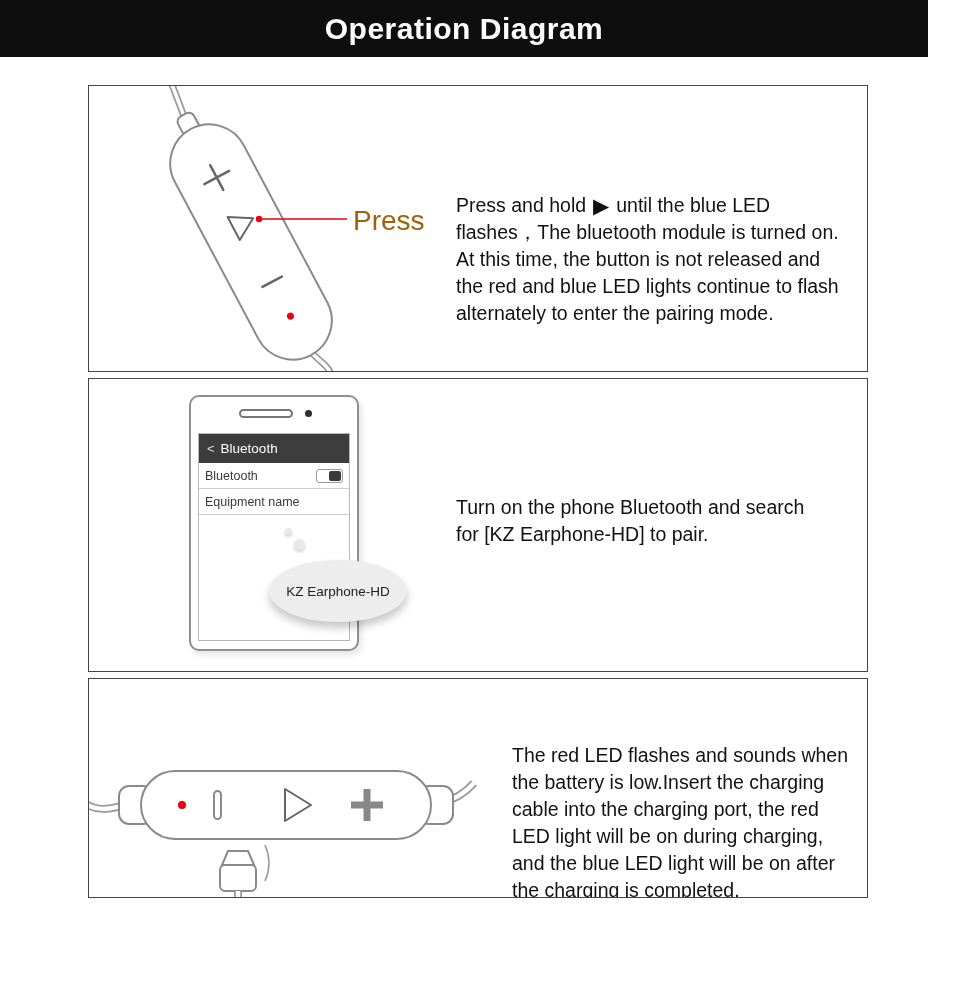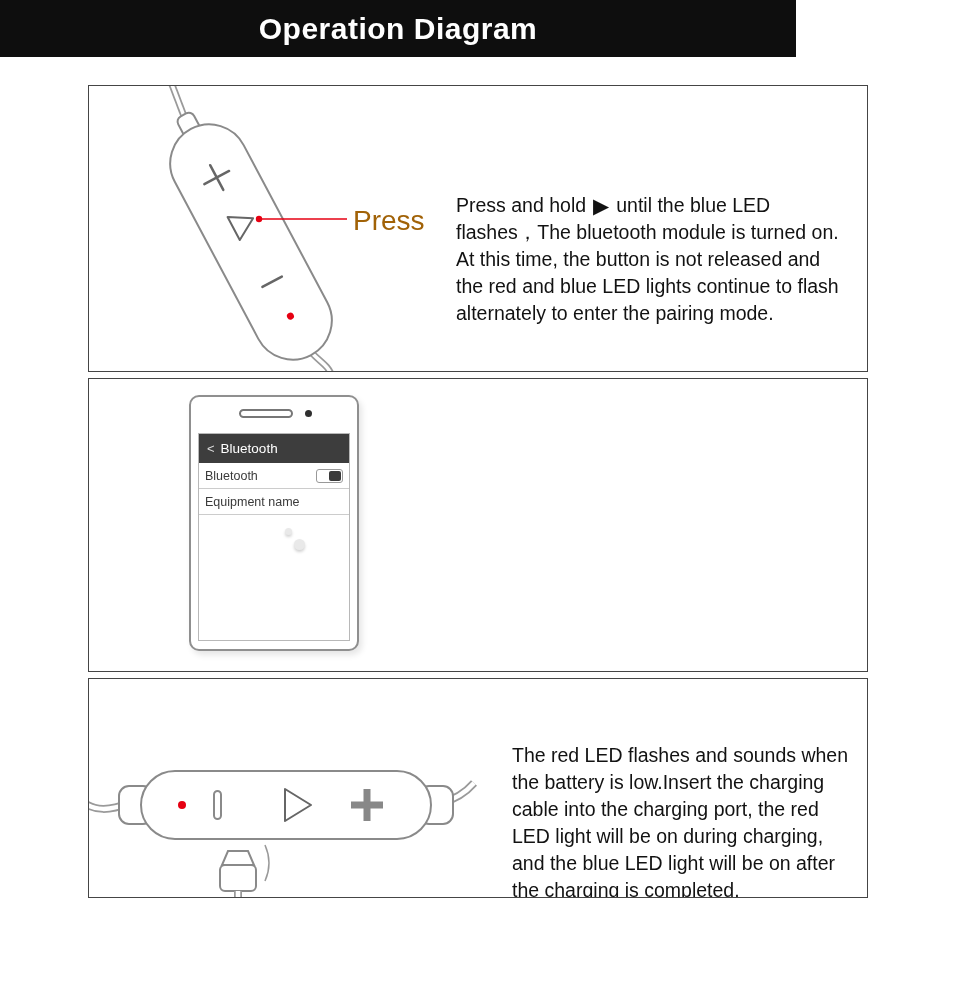--- a/index.html
+++ b/index.html
@@ -9,7 +9,7 @@
     font-family:"Liberation Sans", sans-serif; color:#111;
   }
   .header {
-    position:absolute; left:0; top:0; width:796px; height:57px;
+    position:absolute; left:0; top:0; width:928px; height:57px;
     background:#0e0e0e; color:#fff; display:flex; align-items:center; justify-content:center;
   }
   .header-title { font-size:30px; font-weight:bold; letter-spacing:.5px; }

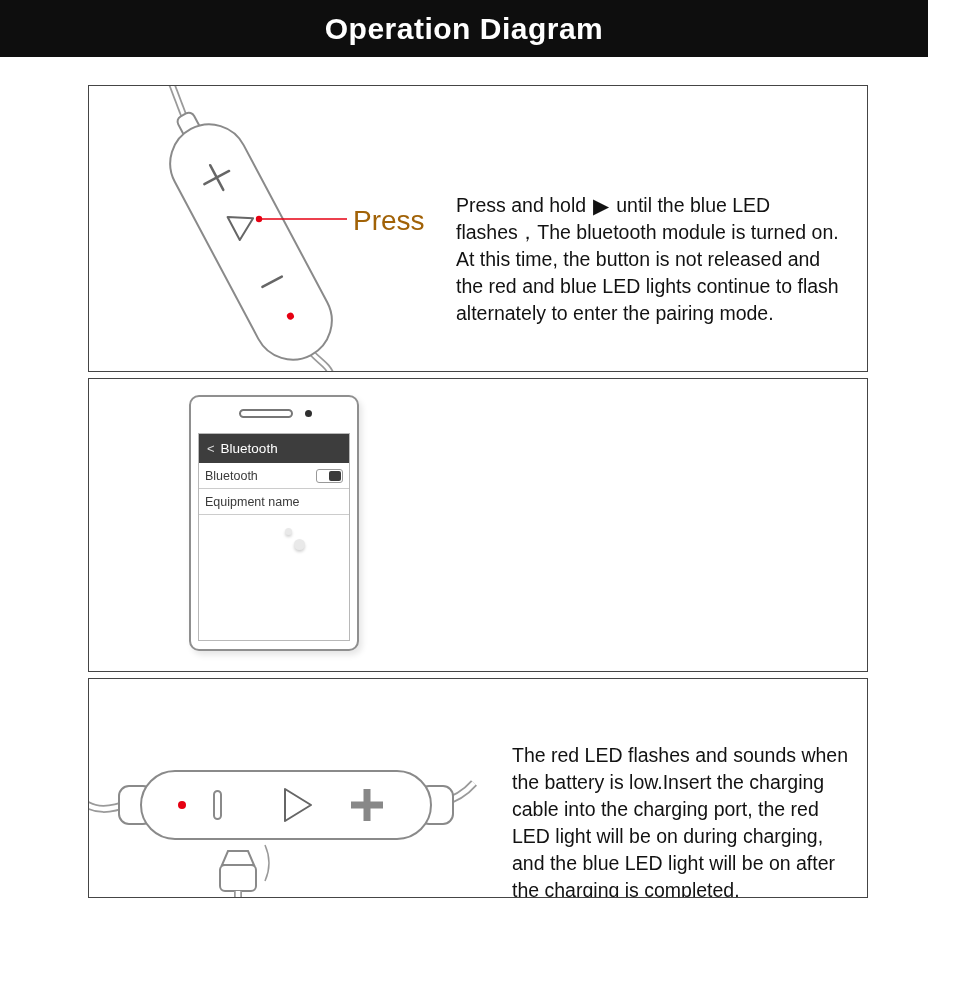--- a/index.html
+++ b/index.html
@@ -128,6 +128,7 @@
   </div>
   <div class="trail-circle trail-2"></div>
   <div class="trail-circle trail-1"></div>
+  <p class="panel-text">Turn on the phone Bluetooth and search for [KZ Earphone-HD] to pair.</p>
 </section>
 
 <section class="panel" id="panel3">

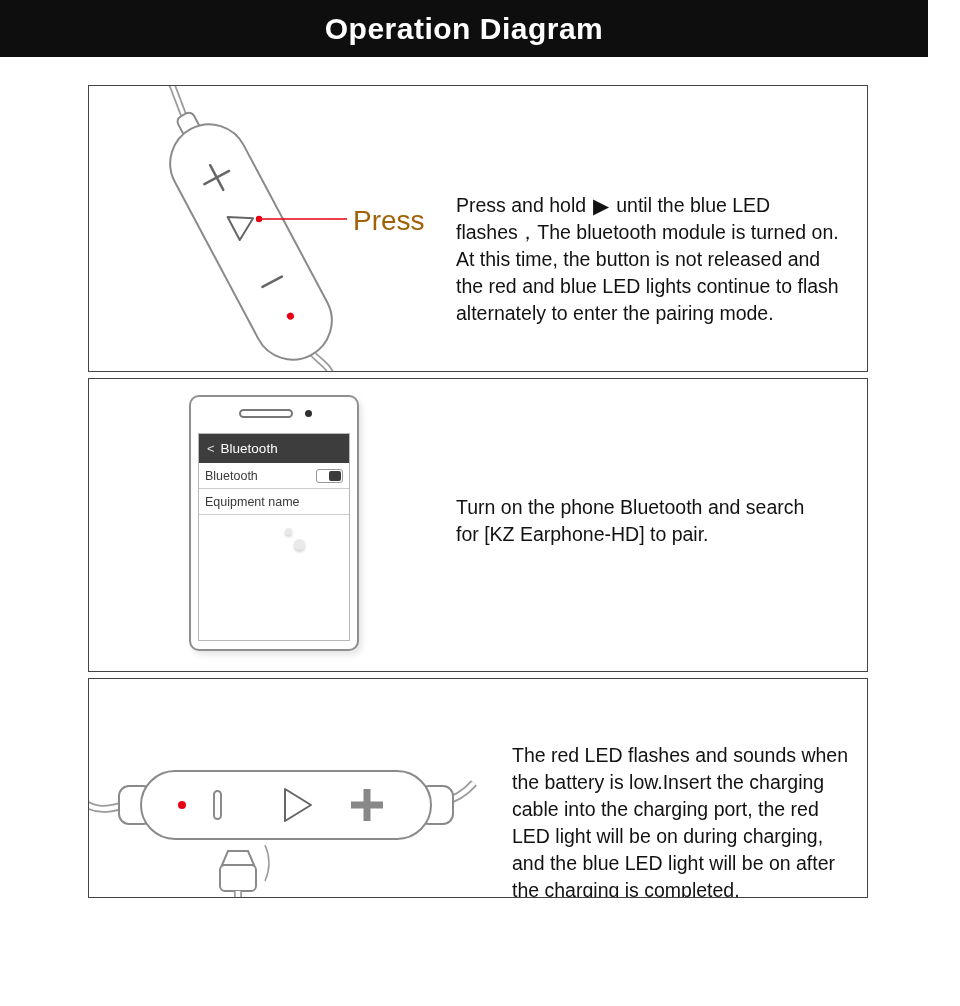--- a/index.html
+++ b/index.html
@@ -128,6 +128,9 @@
   </div>
   <div class="trail-circle trail-2"></div>
   <div class="trail-circle trail-1"></div>
+  <div class="bubble">
+    <span>KZ Earphone-HD</span>
+  </div>
   <p class="panel-text">Turn on the phone Bluetooth and search for [KZ Earphone-HD] to pair.</p>
 </section>
 

